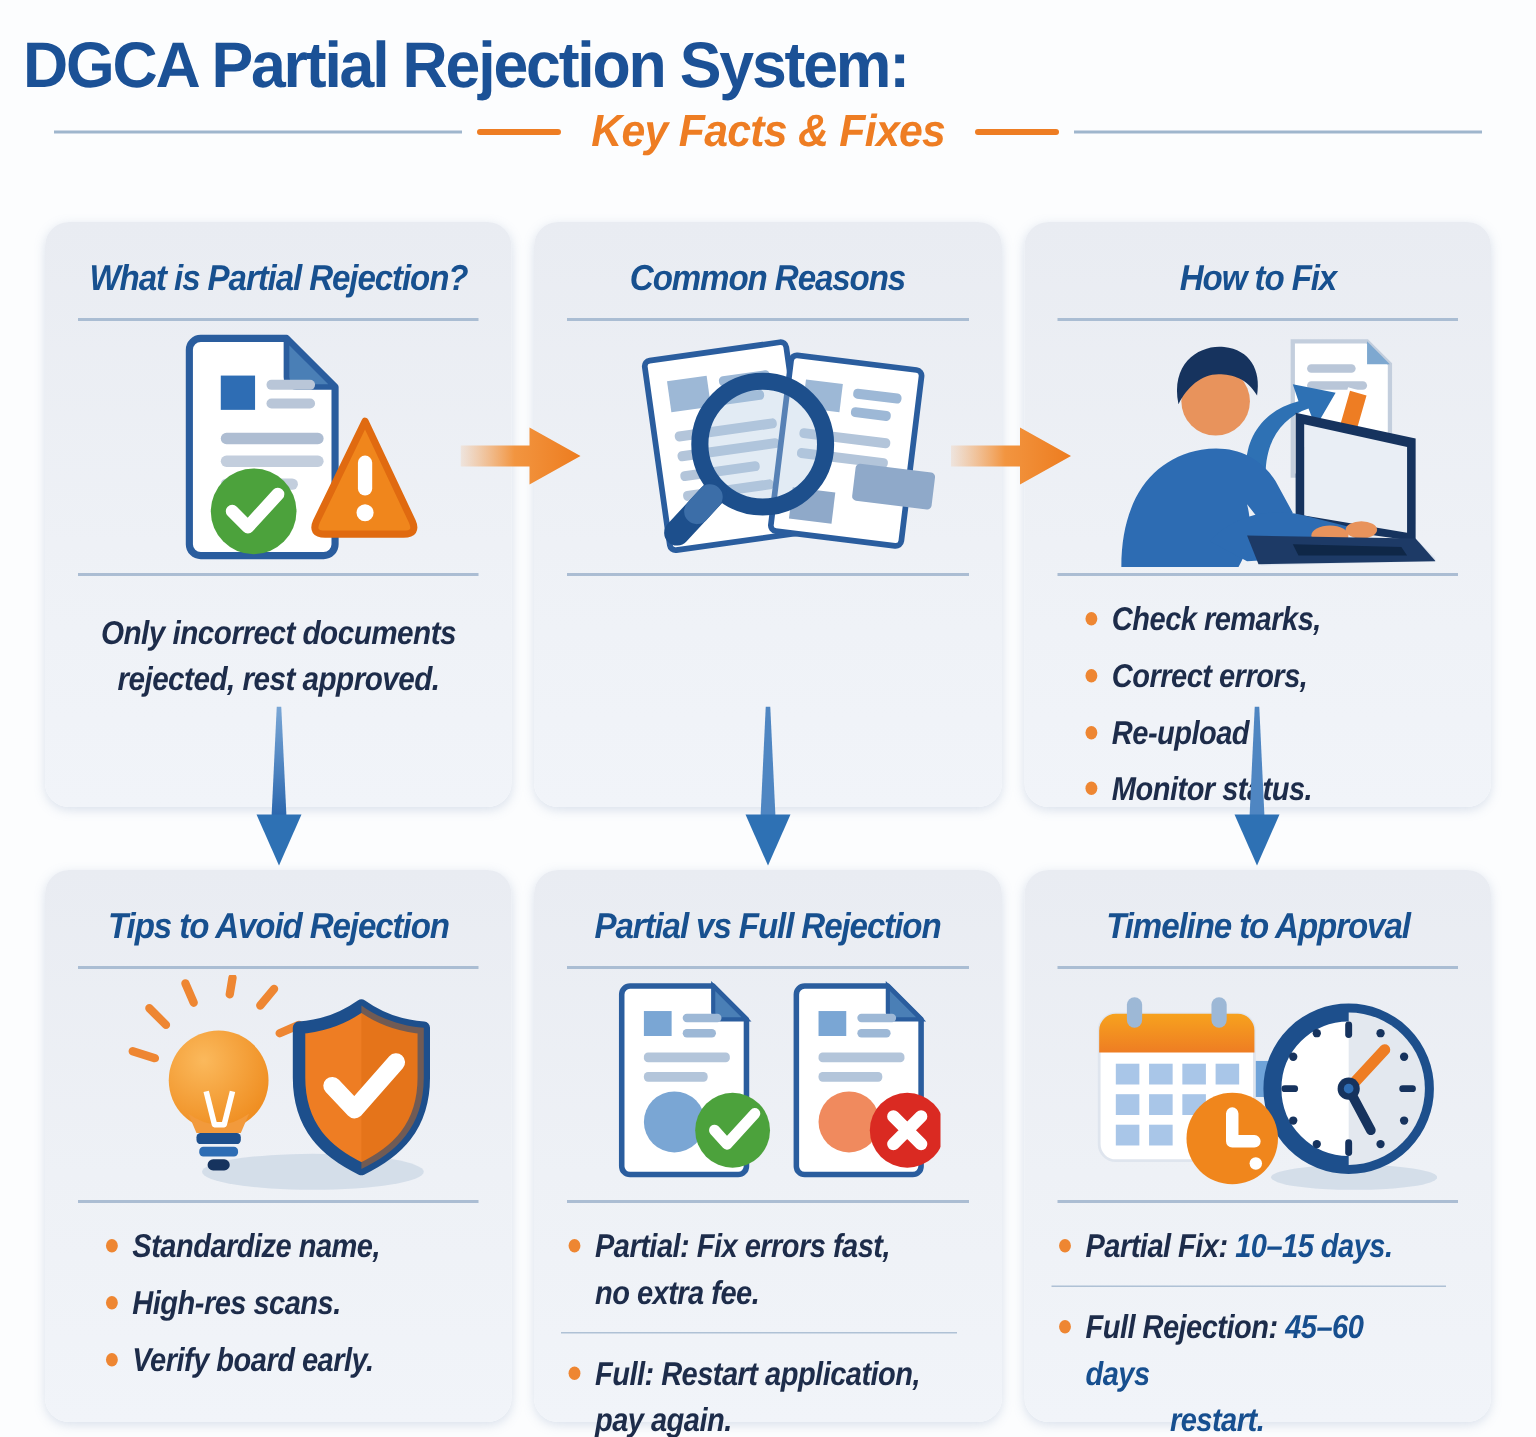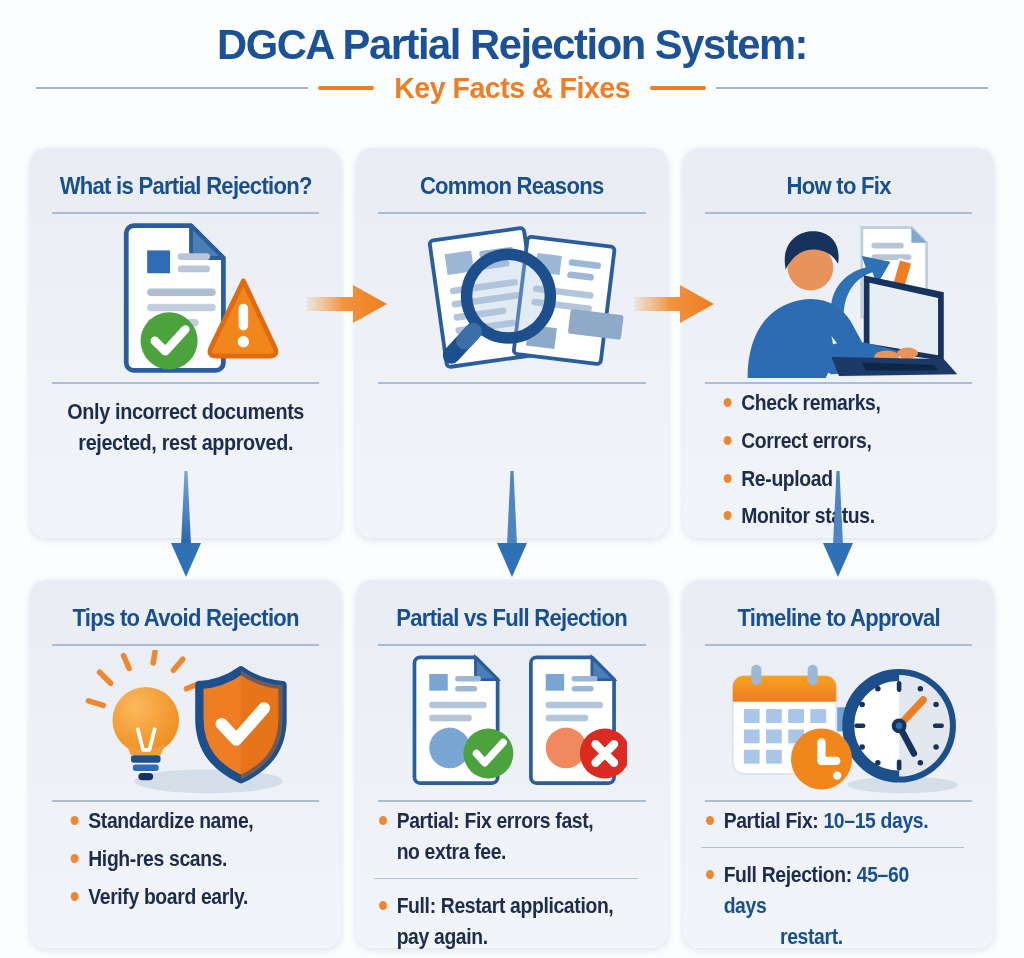--- a/index.html
+++ b/index.html
@@ -11,7 +11,7 @@
   .canvas{position:relative;width:1024px;height:958px;overflow:hidden;
           font-family:"Liberation Sans",sans-serif;background:#fcfdfe;}
   
-  .hdr{position:absolute;top:14px;left:0;right:0;text-align:center;}
+  .hdr{position:absolute;top:14px;left:0;right:0;text-align:left;}
   .hdr h1{margin:6px 0 2px;font-size:43px;font-weight:800;color:var(--title_blue);
           letter-spacing:-1.5px;transform:scaleX(.97);transform-origin:center;}
   .subrow{display:flex;align-items:center;gap:10px;padding:0 36px;margin-top:2px;}

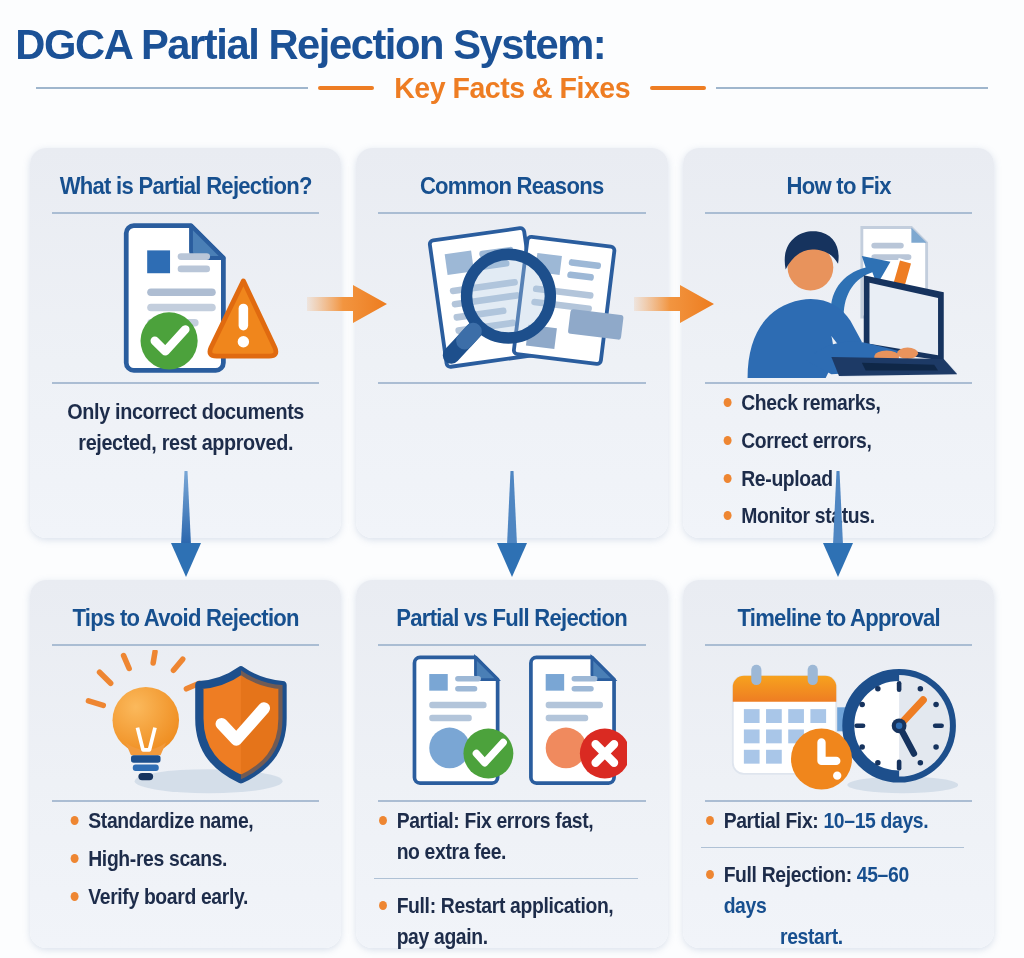--- a/index.html
+++ b/index.html
@@ -14,7 +14,7 @@
   .hdr{position:absolute;top:14px;left:0;right:0;text-align:left;}
   .hdr h1{margin:6px 0 2px;font-size:43px;font-weight:800;color:var(--title_blue);
           letter-spacing:-1.5px;transform:scaleX(.97);transform-origin:center;}
-  .subrow{display:flex;align-items:center;gap:10px;padding:0 36px;margin-top:2px;}
+  .subrow{display:flex;align-items:center;gap:10px;padding:0 36px;margin-top:2px;font-style:italic;}
   .hline{flex:1;height:2px;background:#9fb6cd;}
   .odash{width:56px;height:4px;border-radius:2px;background:var(--accent_orange);}
   .subrow h2{margin:0 4px;font-size:30px;font-weight:800;color:var(--accent_orange);

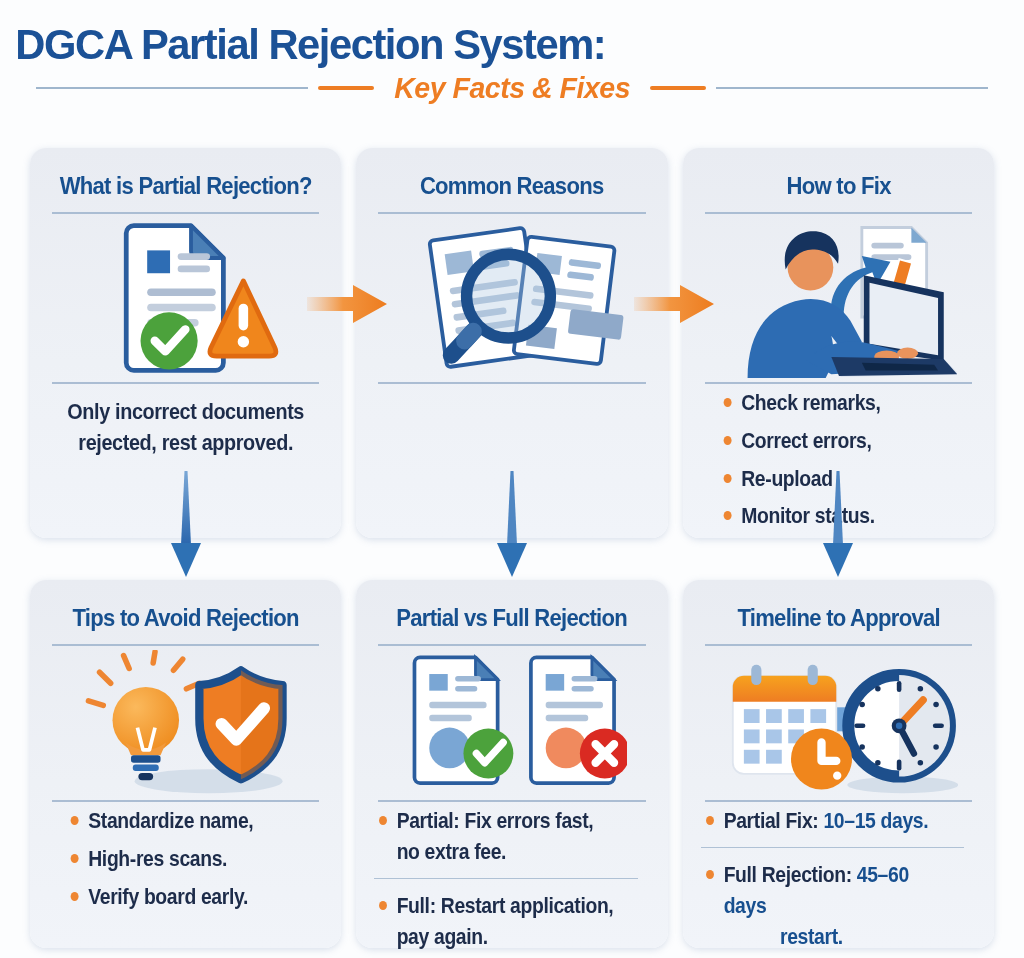--- a/index.html
+++ b/index.html
@@ -21,7 +21,7 @@
              letter-spacing:-0.5px;transform:scaleX(.95);}
   
   .grid{position:absolute;left:30px;right:30px;top:148px;display:grid;
-        grid-template-columns:repeat(3,1fr);column-gap:15px;row-gap:42px;}
+        grid-template-columns:repeat(3,1fr);column-gap:15px;row-gap:42px;font-style:italic;}
   .panel{background:linear-gradient(180deg,#e9ecf2 0%,#eef1f6 55%,#f1f4f9 100%);
          border-radius:16px;box-shadow:0 2px 7px rgba(130,150,185,.28);
          padding:14px 16px 10px;box-sizing:border-box;display:flex;flex-direction:column;}

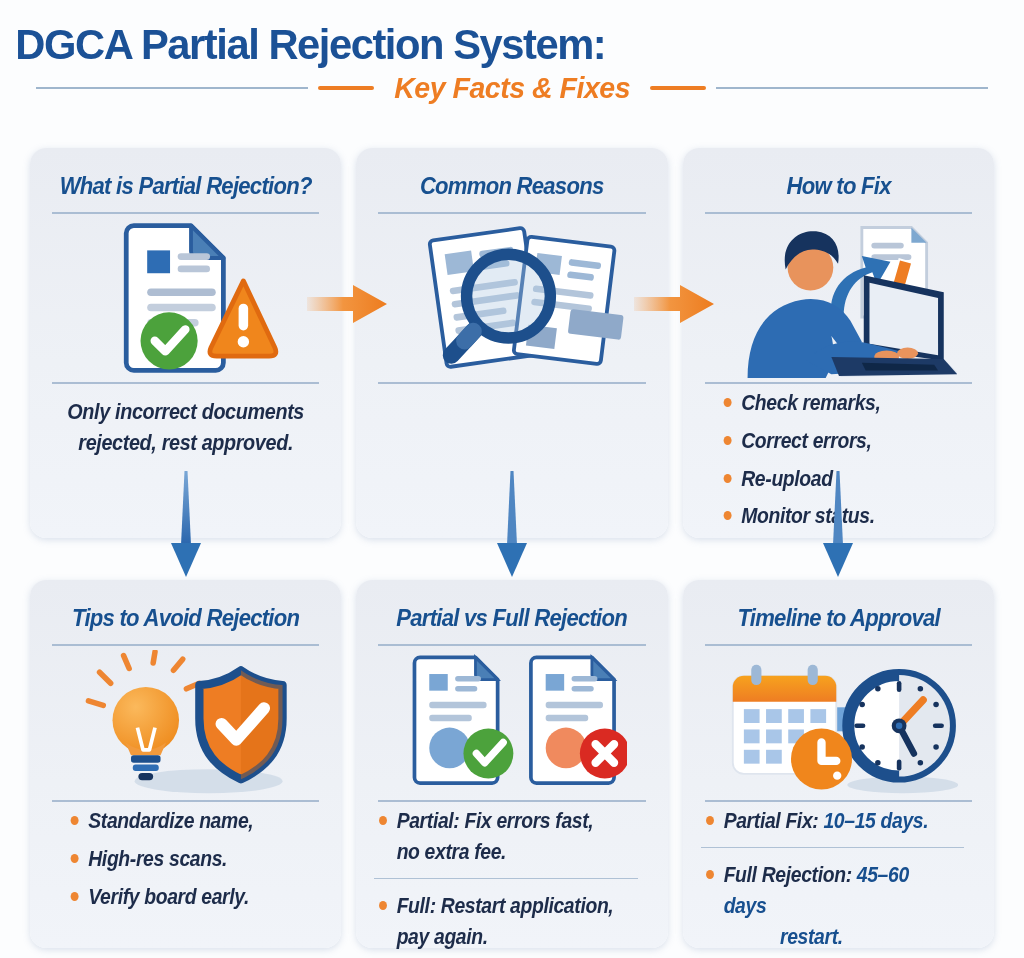--- a/index.html
+++ b/index.html
@@ -32,7 +32,7 @@
   .art{flex:0 0 auto;display:flex;justify-content:center;align-items:center;margin:4px 0;}
   .r1 .art{height:160px;} .r2 .art{height:146px;}
   .art svg{height:100%;}
-  .body{flex:1;}
+  .body{flex:1;padding-top:10px;}
   .center-text{margin:12px 4px 0;text-align:center;font-size:22px;font-weight:700;
                color:var(--body_navy);line-height:1.42;letter-spacing:-0.4px;
                transform:scaleX(.9);transform-origin:center top;}

